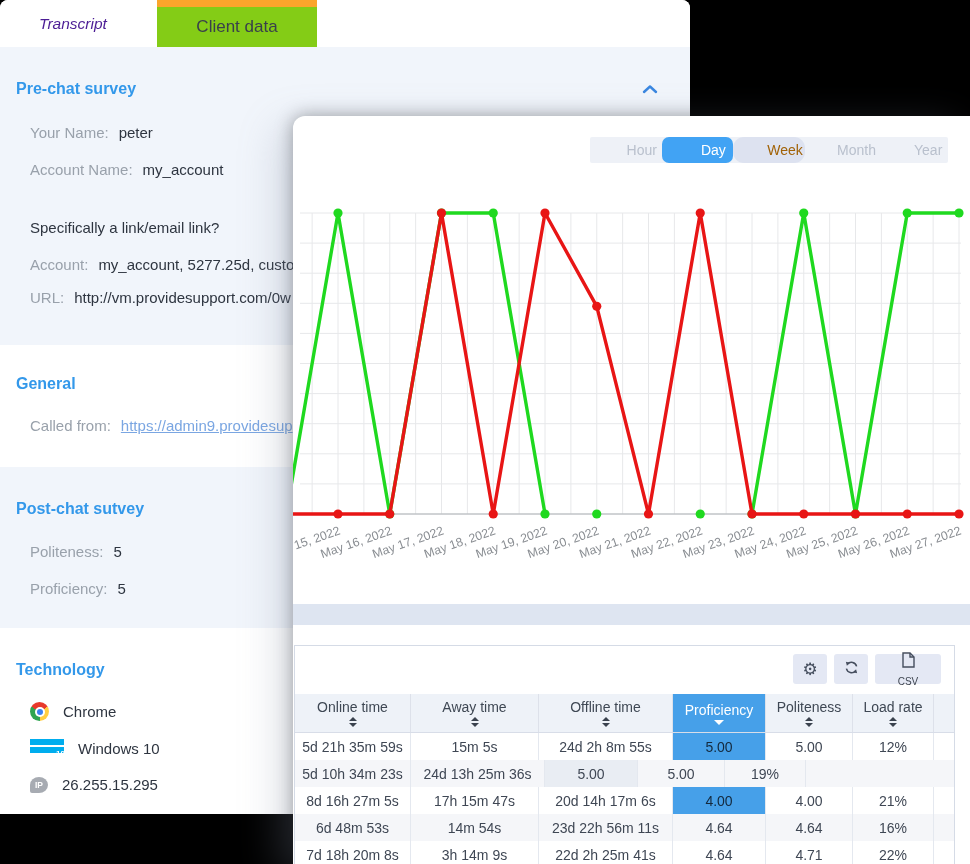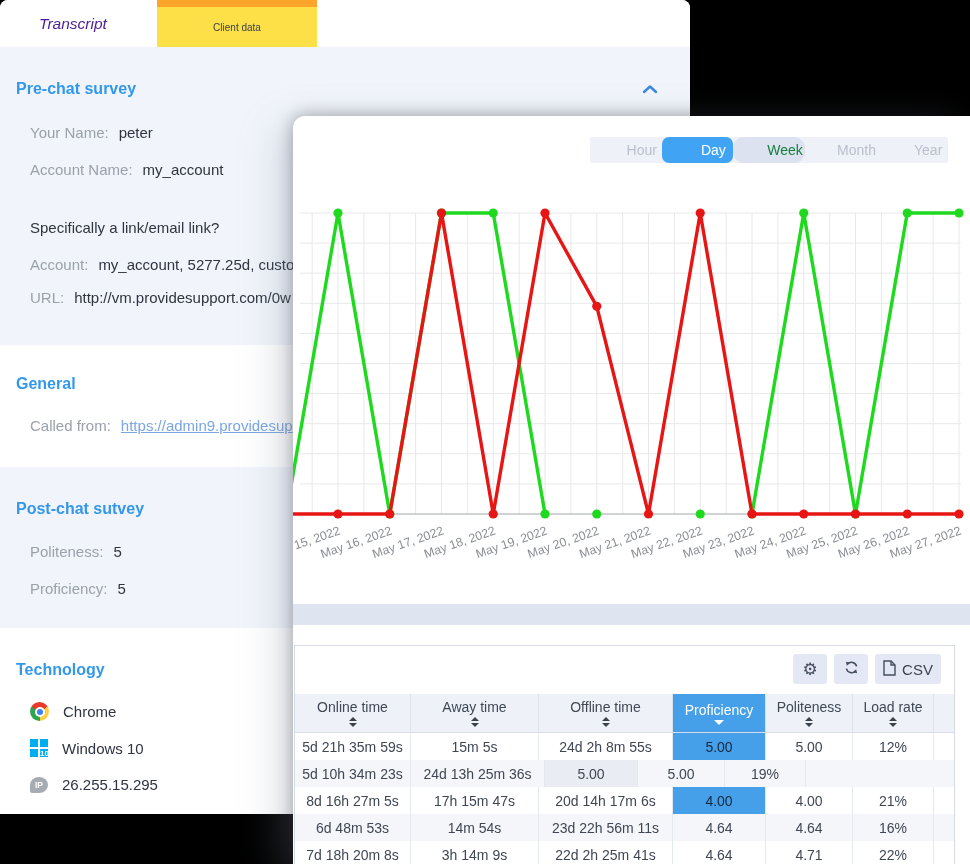--- a/index.html
+++ b/index.html
@@ -23,9 +23,9 @@
   }
   .tab-clientdata {
     position:absolute; left:157px; top:0; width:160px; height:47px;
-    background:#fde047; border-top:7px solid #fba52b;
+    background:#84cc16; border-top:7px solid #fba52b;
     display:flex; align-items:center; justify-content:center;
-    color:#39404b; font-size:10px; cursor:pointer;
+    color:#39404b; font-size:17px; cursor:pointer;
   }
   .band { position:absolute; left:0; width:690px; }
   .band.blue { background:#f1f5fb; }

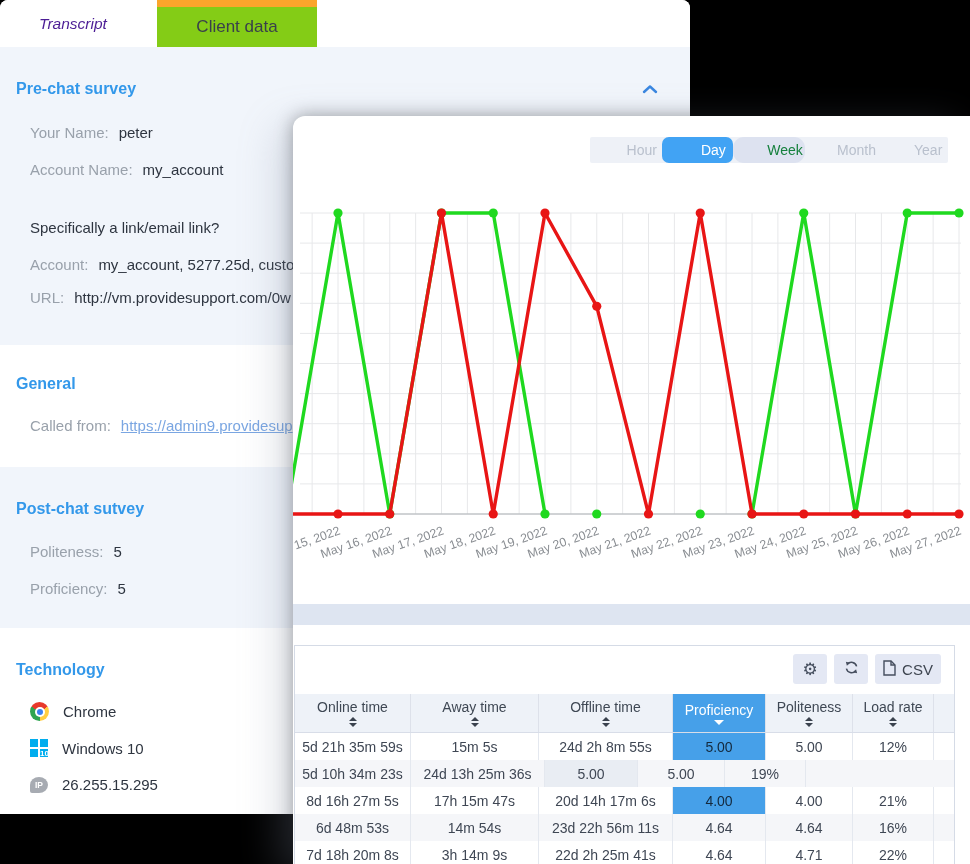--- a/index.html
+++ b/index.html
@@ -62,7 +62,7 @@
   .period-tabs { position:absolute; left:297px; top:21px; width:358px; height:26px; display:flex; background:#eef1f7; border-radius:2px; }
   .ptab { flex:1; display:flex; align-items:center; justify-content:center; font-size:14px; color:#b9c0cd; cursor:pointer;padding-left:32px; }
   .ptab.active { background:#41a3f4; color:#fff;border-radius:7px; }
-  .ptab.hover  { background:#dde2f0; color:#15803d;border-radius:11px; }
+  .ptab.hover  { background:#dde2f0; color:#a16207;border-radius:11px; }
 
   .chart-svg { position:absolute; left:0; top:84px; width:677px; height:375px; font-family:inherit; }
 

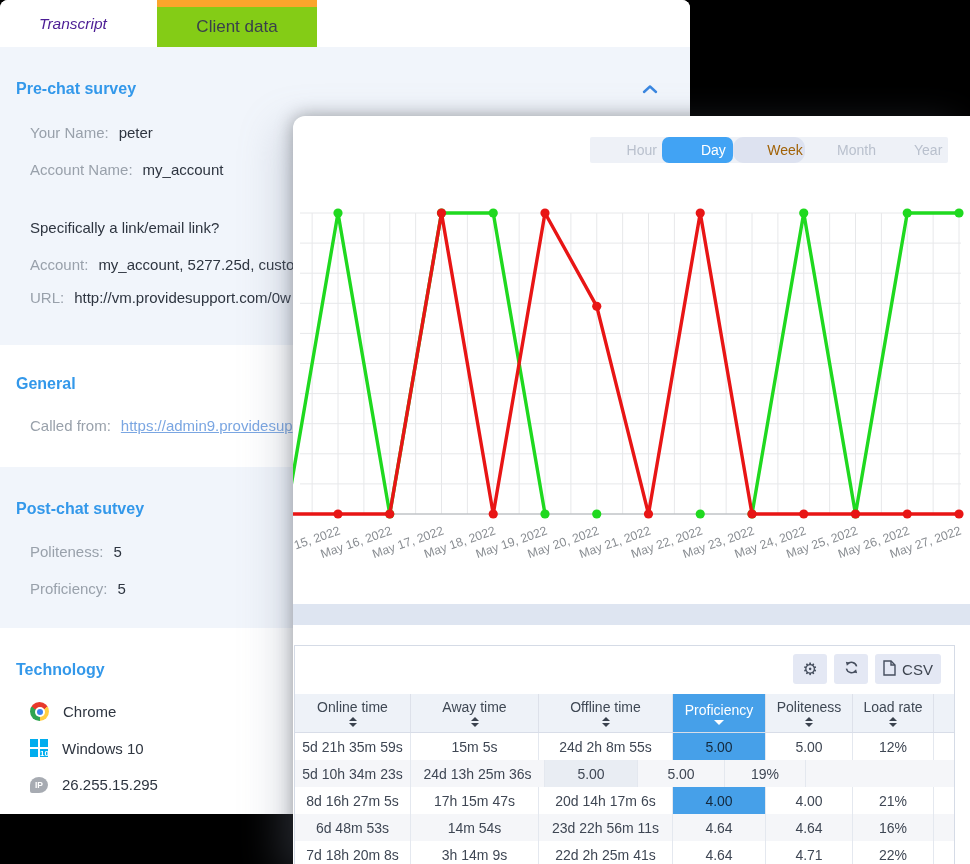--- a/index.html
+++ b/index.html
@@ -78,7 +78,7 @@
     display:flex; align-items:center; justify-content:center; gap:6px;
     color:#454e5e; cursor:pointer; font-family:inherit;
   }
-  .icon-btn.csv { width:66px; font-size:15px; color:#3e4550; }
+  .icon-btn.csv { width:66px; font-size:10px; color:#3e4550;flex-direction:column; }
   .gear-glyph { font-size:17px; line-height:1; color:#454e5e; }
 
   .thead { position:absolute; left:0; top:48px; width:659px; height:39px; display:flex; background:#eef2f8; border-bottom:1px solid #d8dde8; }

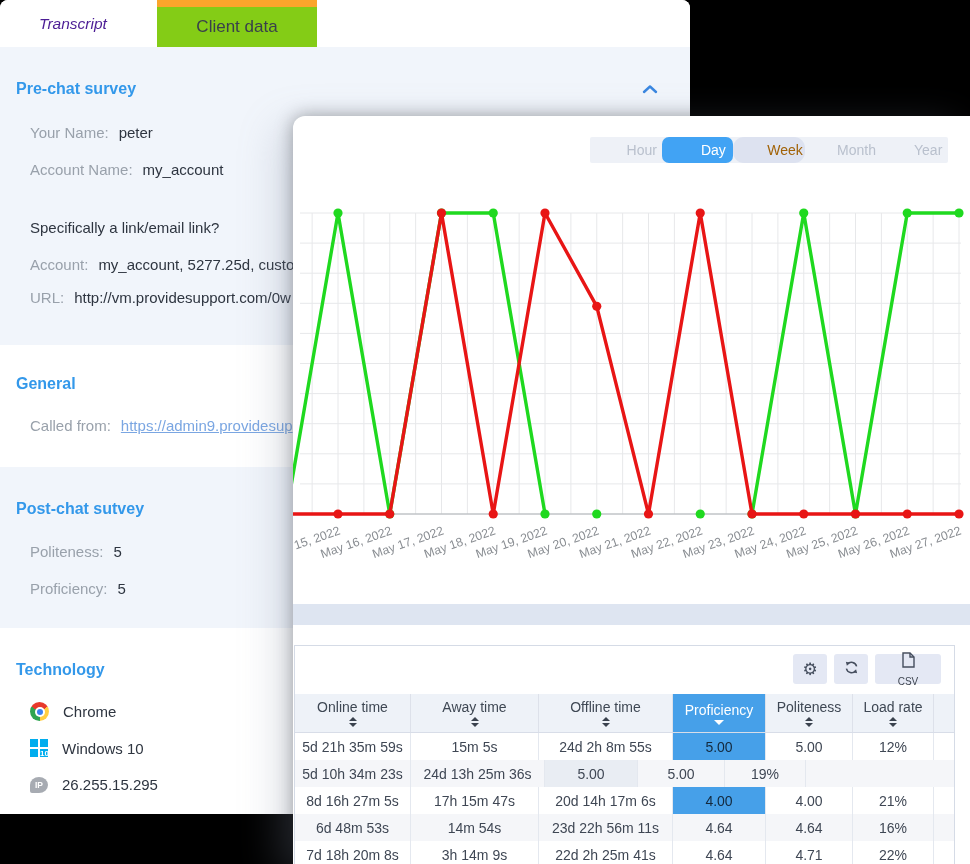--- a/index.html
+++ b/index.html
@@ -47,7 +47,7 @@
     background:conic-gradient(from -60deg,#e8392b 0 120deg,#ffce41 120deg 240deg,#30a551 240deg 360deg); }
   .chrome-ic::before { content:""; position:absolute; inset:4.5px; background:#fff; border-radius:50%; }
   .chrome-ic::after  { content:""; position:absolute; inset:6.5px; background:#3b82f0; border-radius:50%; }
-  .win-ic { width:18px; height:18px; display:grid; grid-template-columns:1fr 1fr; grid-template-rows:1fr 1fr; gap:2px; position:relative; }
+  .win-ic { width:34px; height:18px; display:grid; grid-template-columns:1fr; grid-template-rows:1fr 1fr; gap:2px; position:relative; }
   .win-ic i { background:#00adee; }
   .win-ic .win10 { position:absolute; right:-1px; bottom:-1px; color:#fff; font-size:8px; font-weight:700; font-style:normal; line-height:1; }
   .ip-ic { width:18px; height:16px; border-radius:50% 50% 50% 2px; background:#a7abb2; color:#fff;

